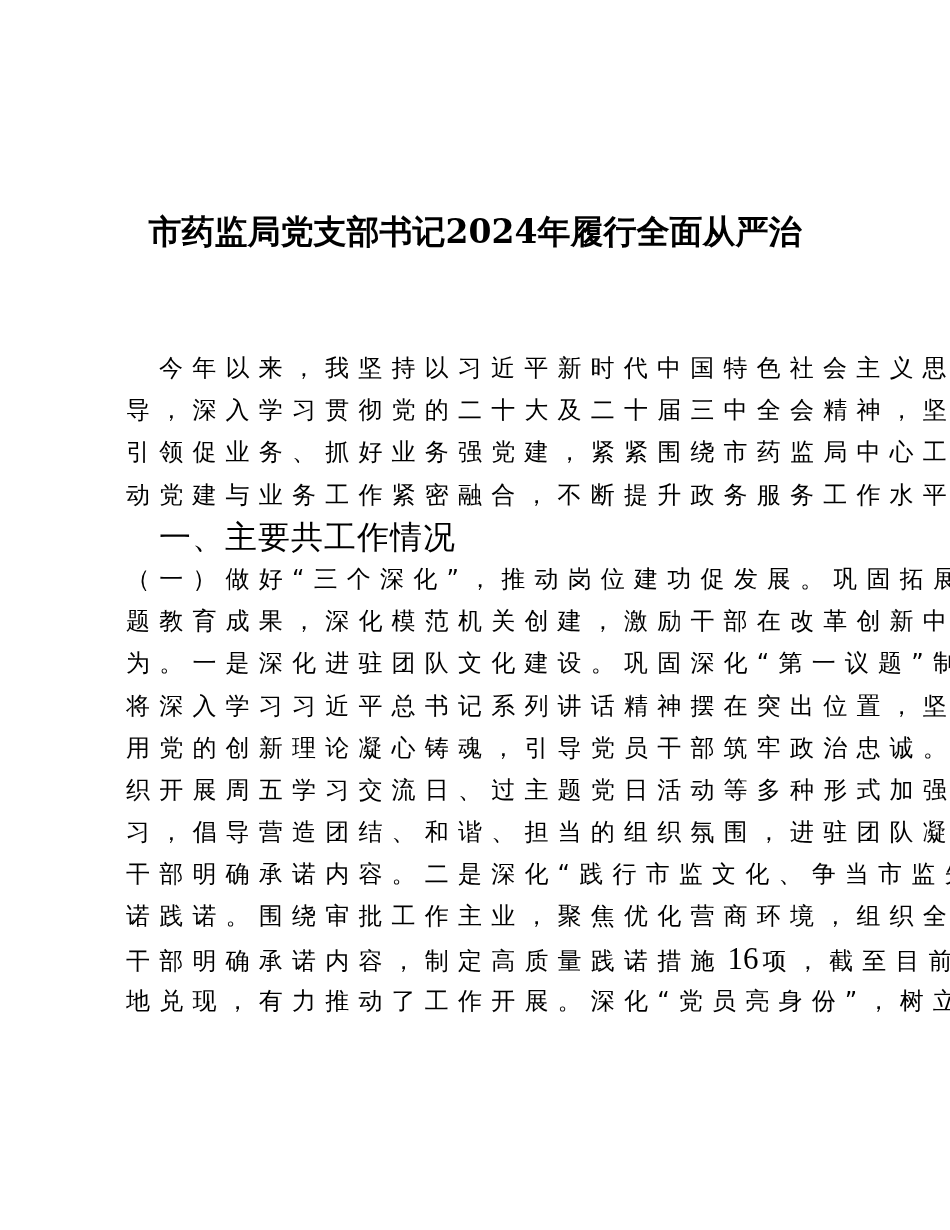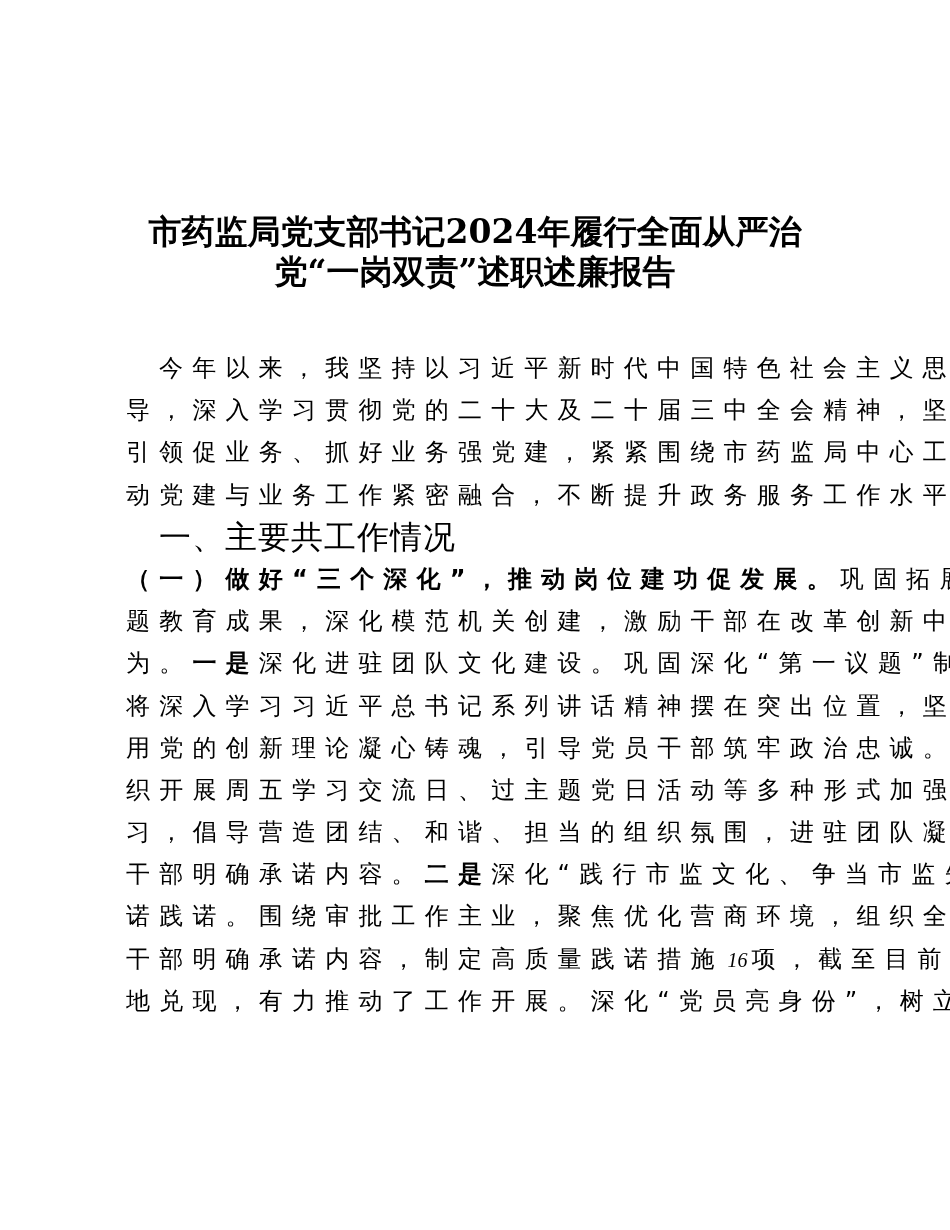--- a/index.html
+++ b/index.html
@@ -65,7 +65,6 @@
 <div class="page">
 
   <div class="title l1">市药监局党支部书记2024年履行全面从严治</div>
-  <div class="title l2">党“一岗双责”述职述廉报告</div>
 
   <div class="body">
     <span class="line indent">今年以来，我坚持以习近平新时代中国特色社会主义思想为指</span>

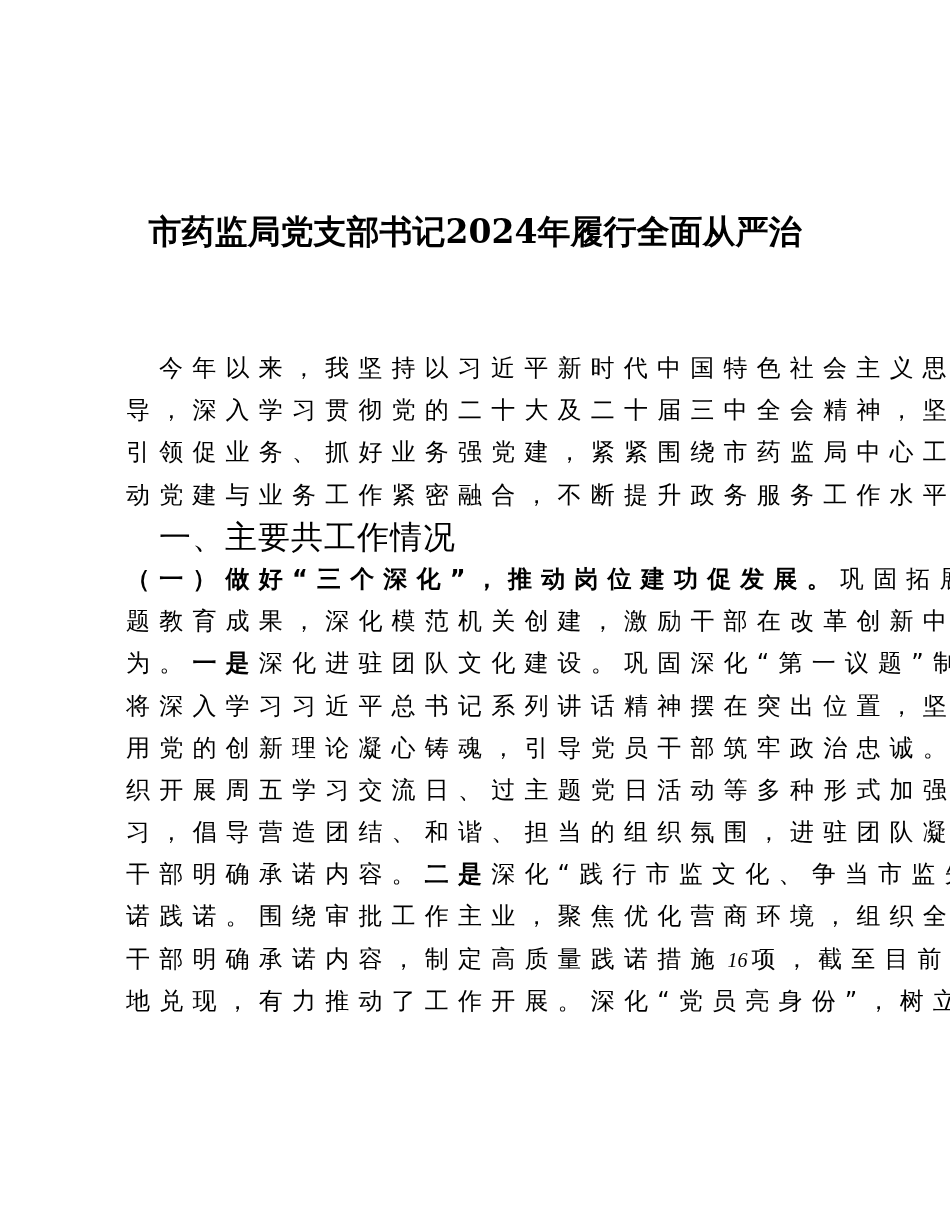--- a/index.html
+++ b/index.html
@@ -56,7 +56,7 @@
       letter-spacing: 1px;
       font-size: 32px;
     }
-    .bold { font-weight: bold; }
+    .bold { font-weight: normal; }
     .num { letter-spacing: 0; font-family: "Liberation Serif", serif; font-size: 20px; margin: 0 4px; font-style: italic; }
   </style>
 </head>

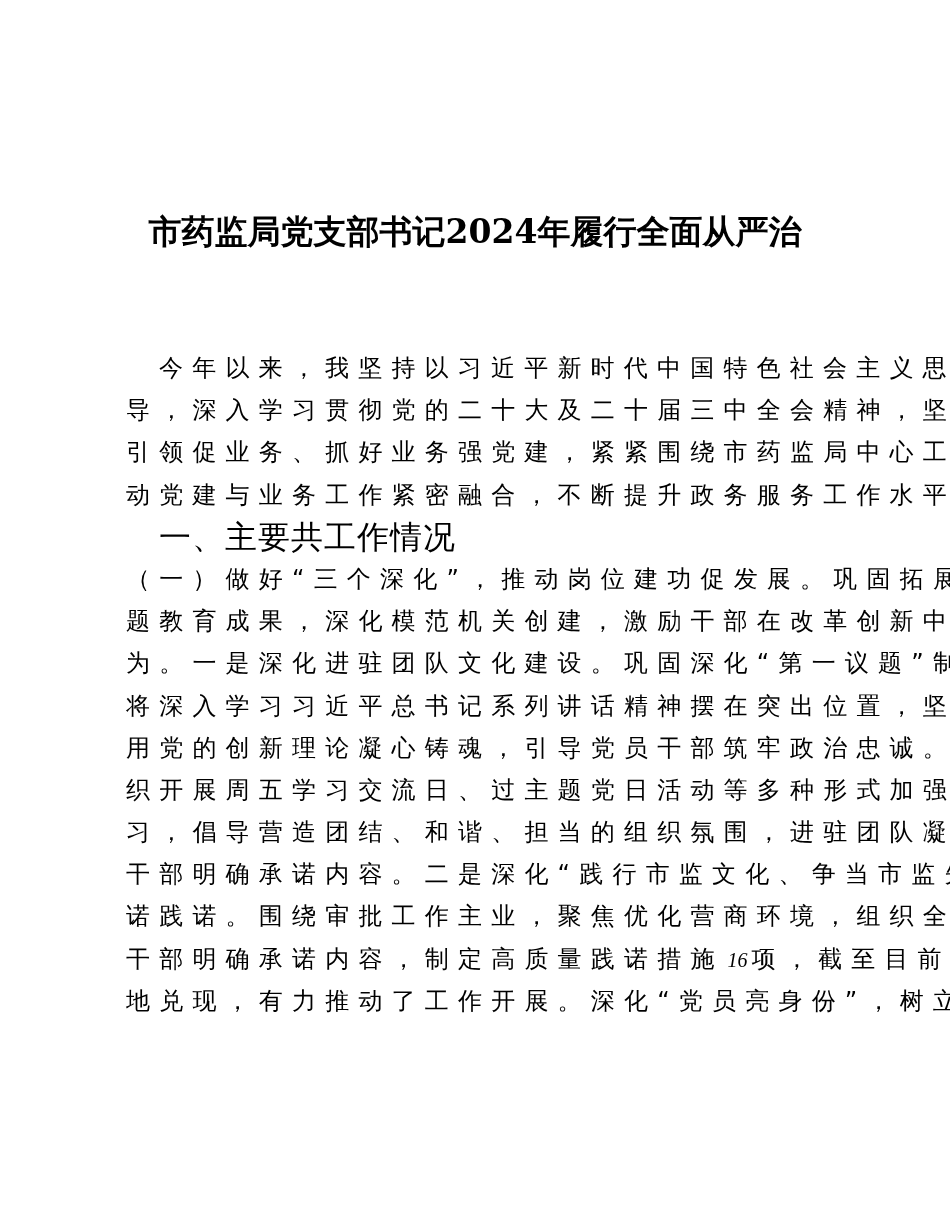--- a/index.html
+++ b/index.html
@@ -57,7 +57,7 @@
       font-size: 32px;
     }
     .bold { font-weight: normal; }
-    .num { letter-spacing: 0; font-family: "Liberation Serif", serif; font-size: 20px; margin: 0 4px; font-style: italic; }
+    .num { letter-spacing: 0; font-family: "Liberation Serif", serif; font-size: 31px; margin: 0 4px; }
   </style>
 </head>
 <body>

